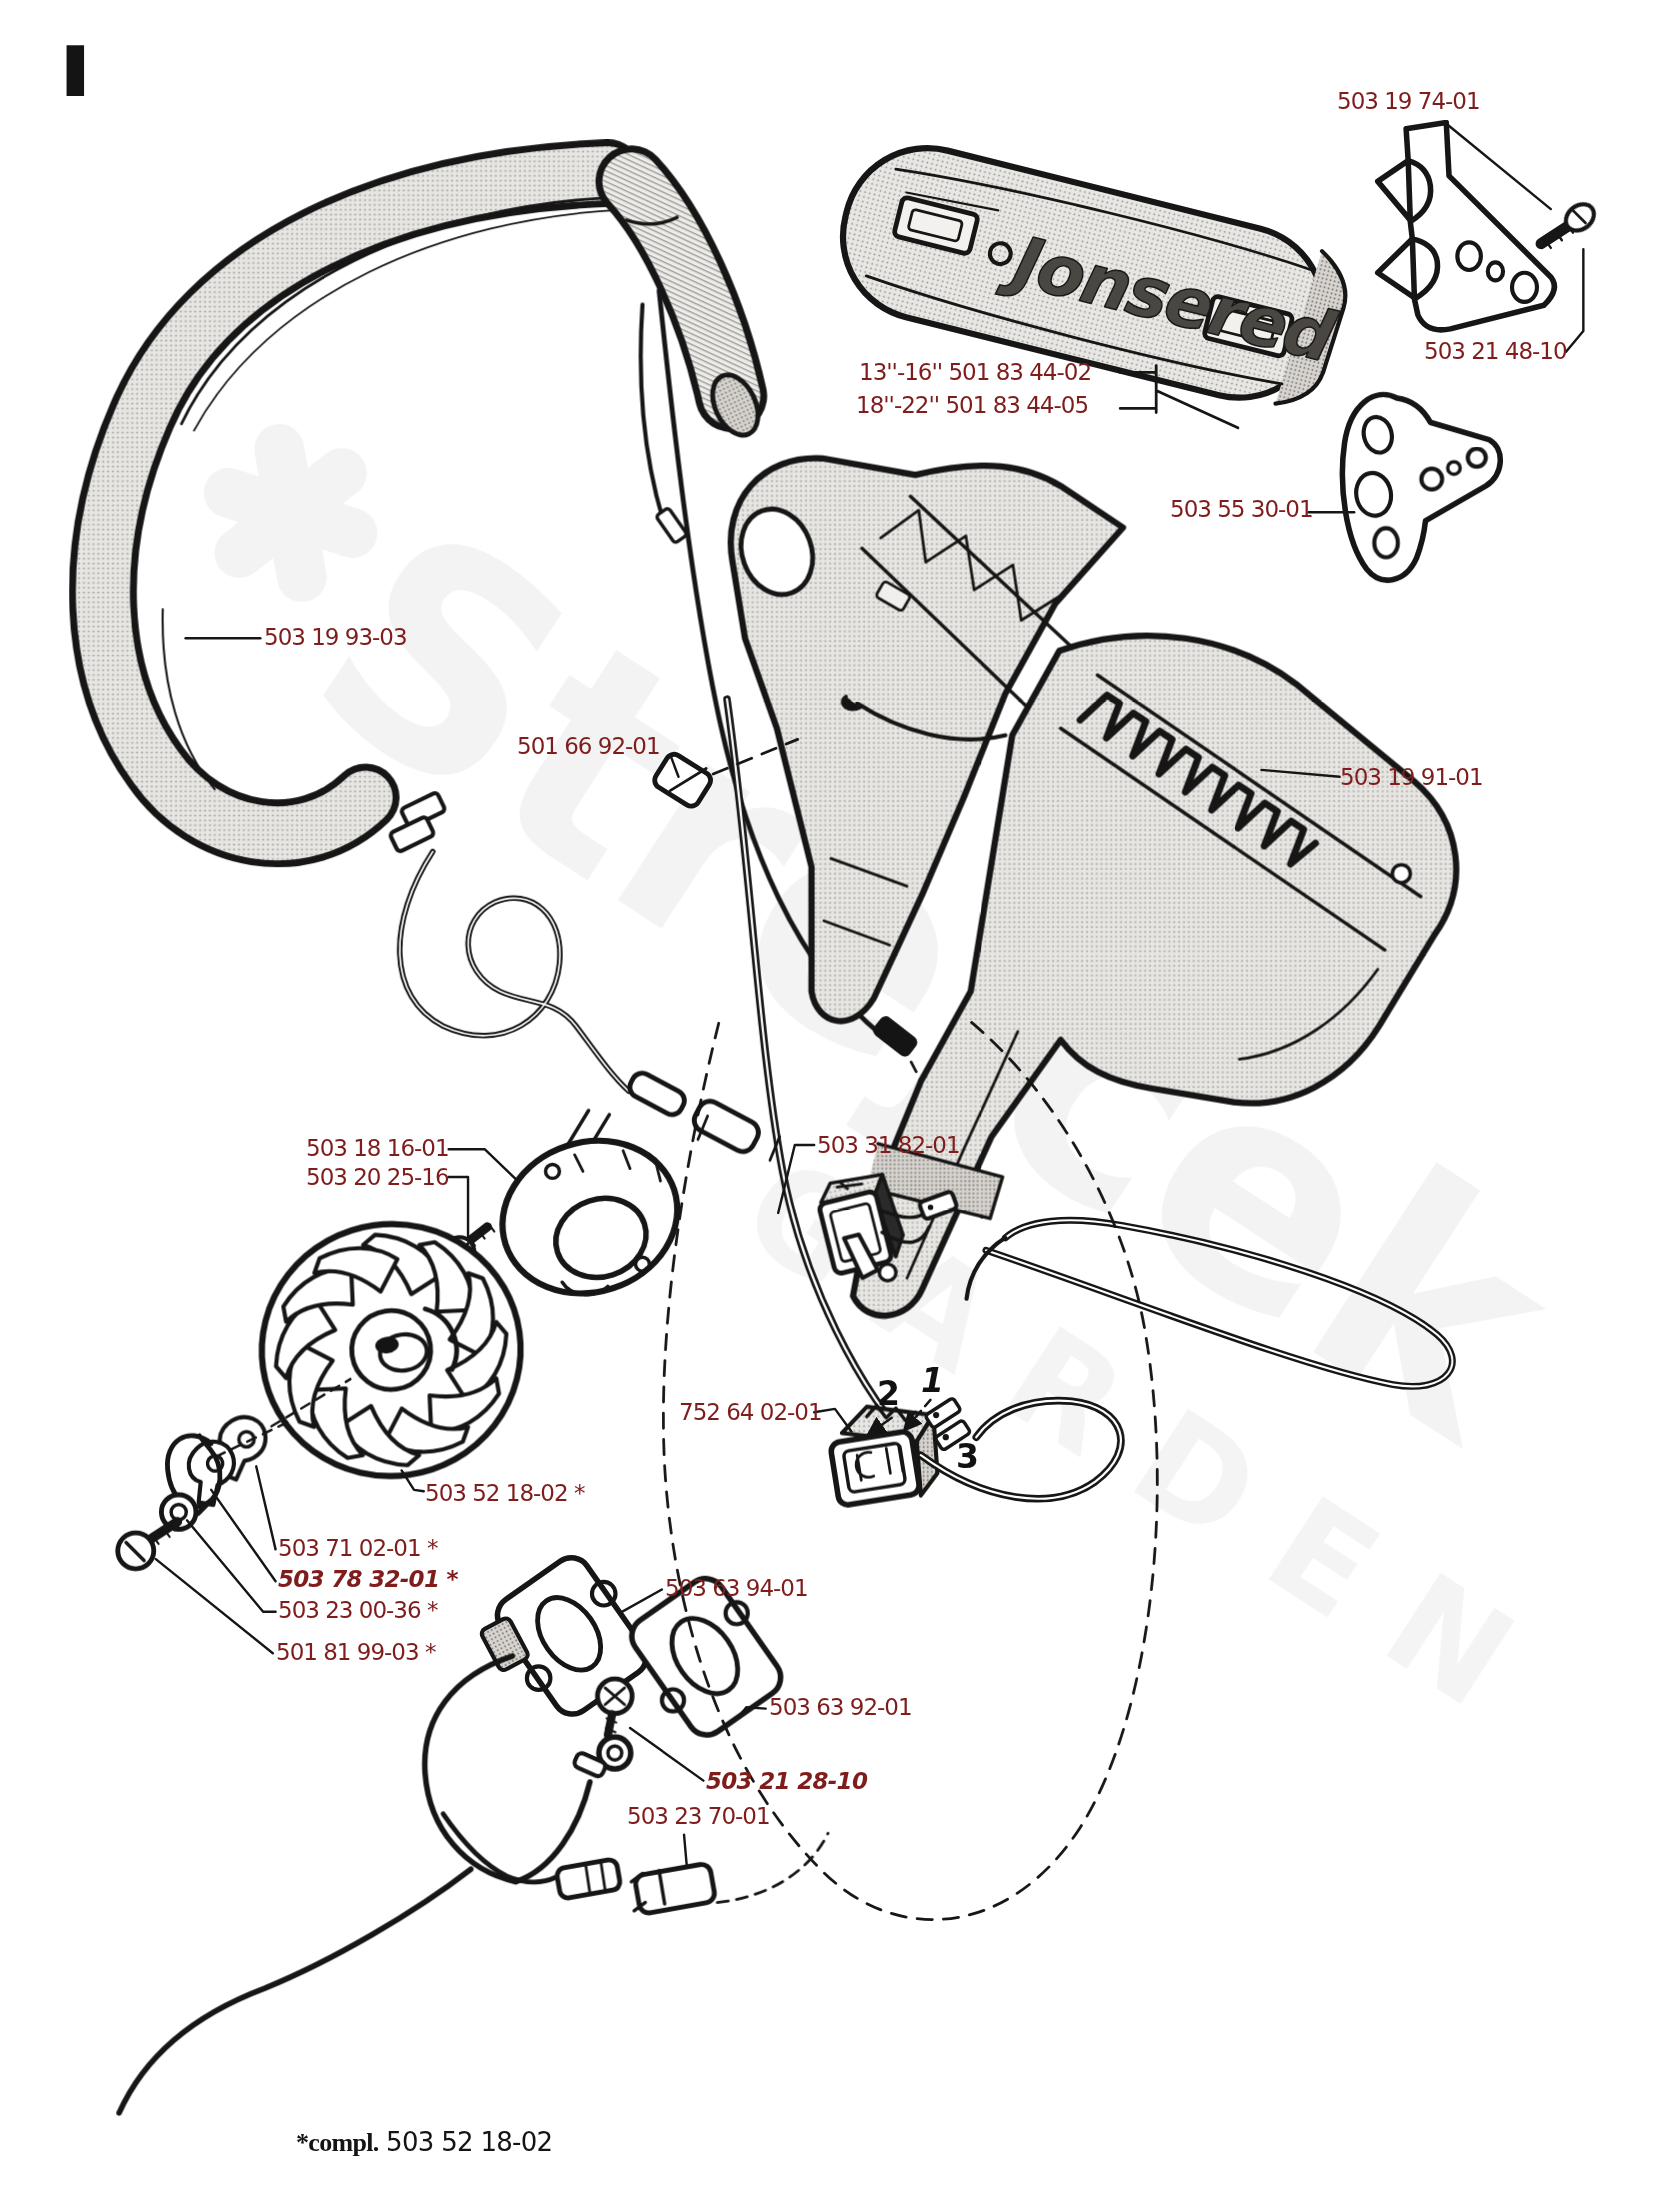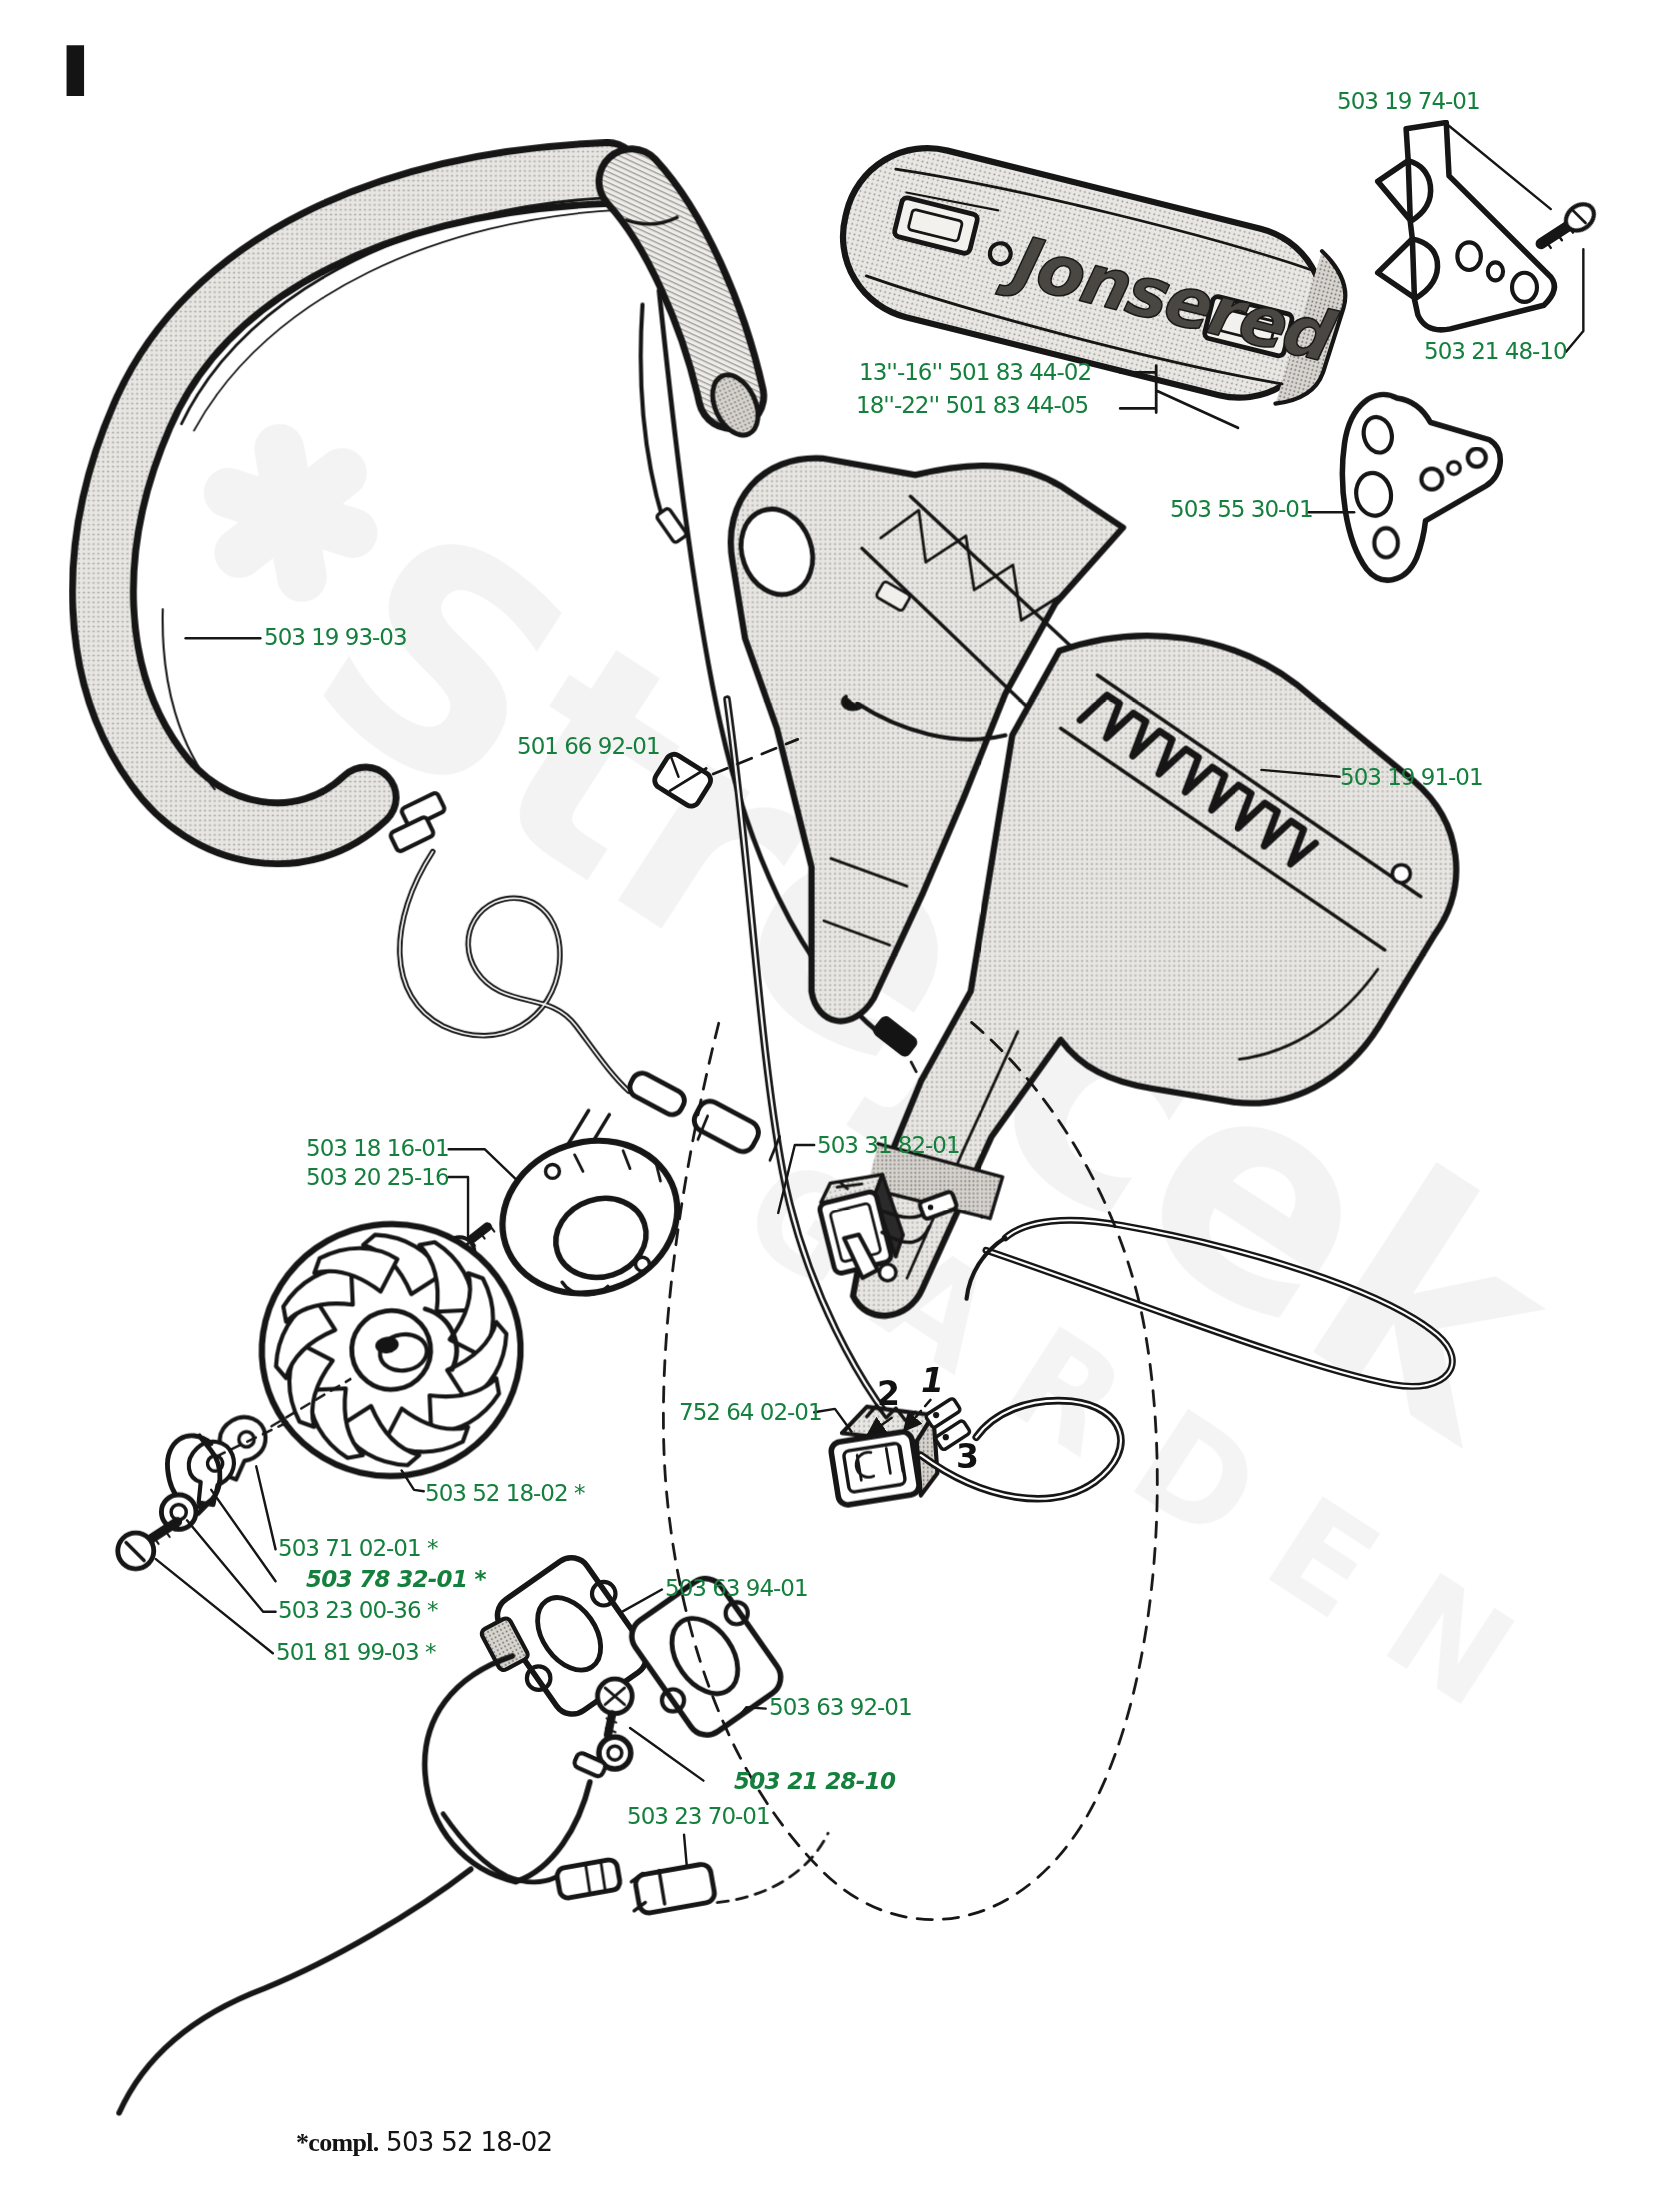--- a/index.html
+++ b/index.html
@@ -8,7 +8,7 @@
   #stage{position:absolute;inset:0;}
   svg{position:absolute;left:0;top:0;}
   .label{position:absolute;font-size:23px;line-height:1.12;letter-spacing:-1px;
-         color:#15803d;white-space:pre;}
+         color:#7f1d1d;white-space:pre;}
   .label.bi{font-weight:bold;font-style:italic;letter-spacing:-0.7px;margin-left:28px;}
   .num{position:absolute;font-size:33px;font-weight:bold;color:#111;}
   .num.i{font-style:italic;}

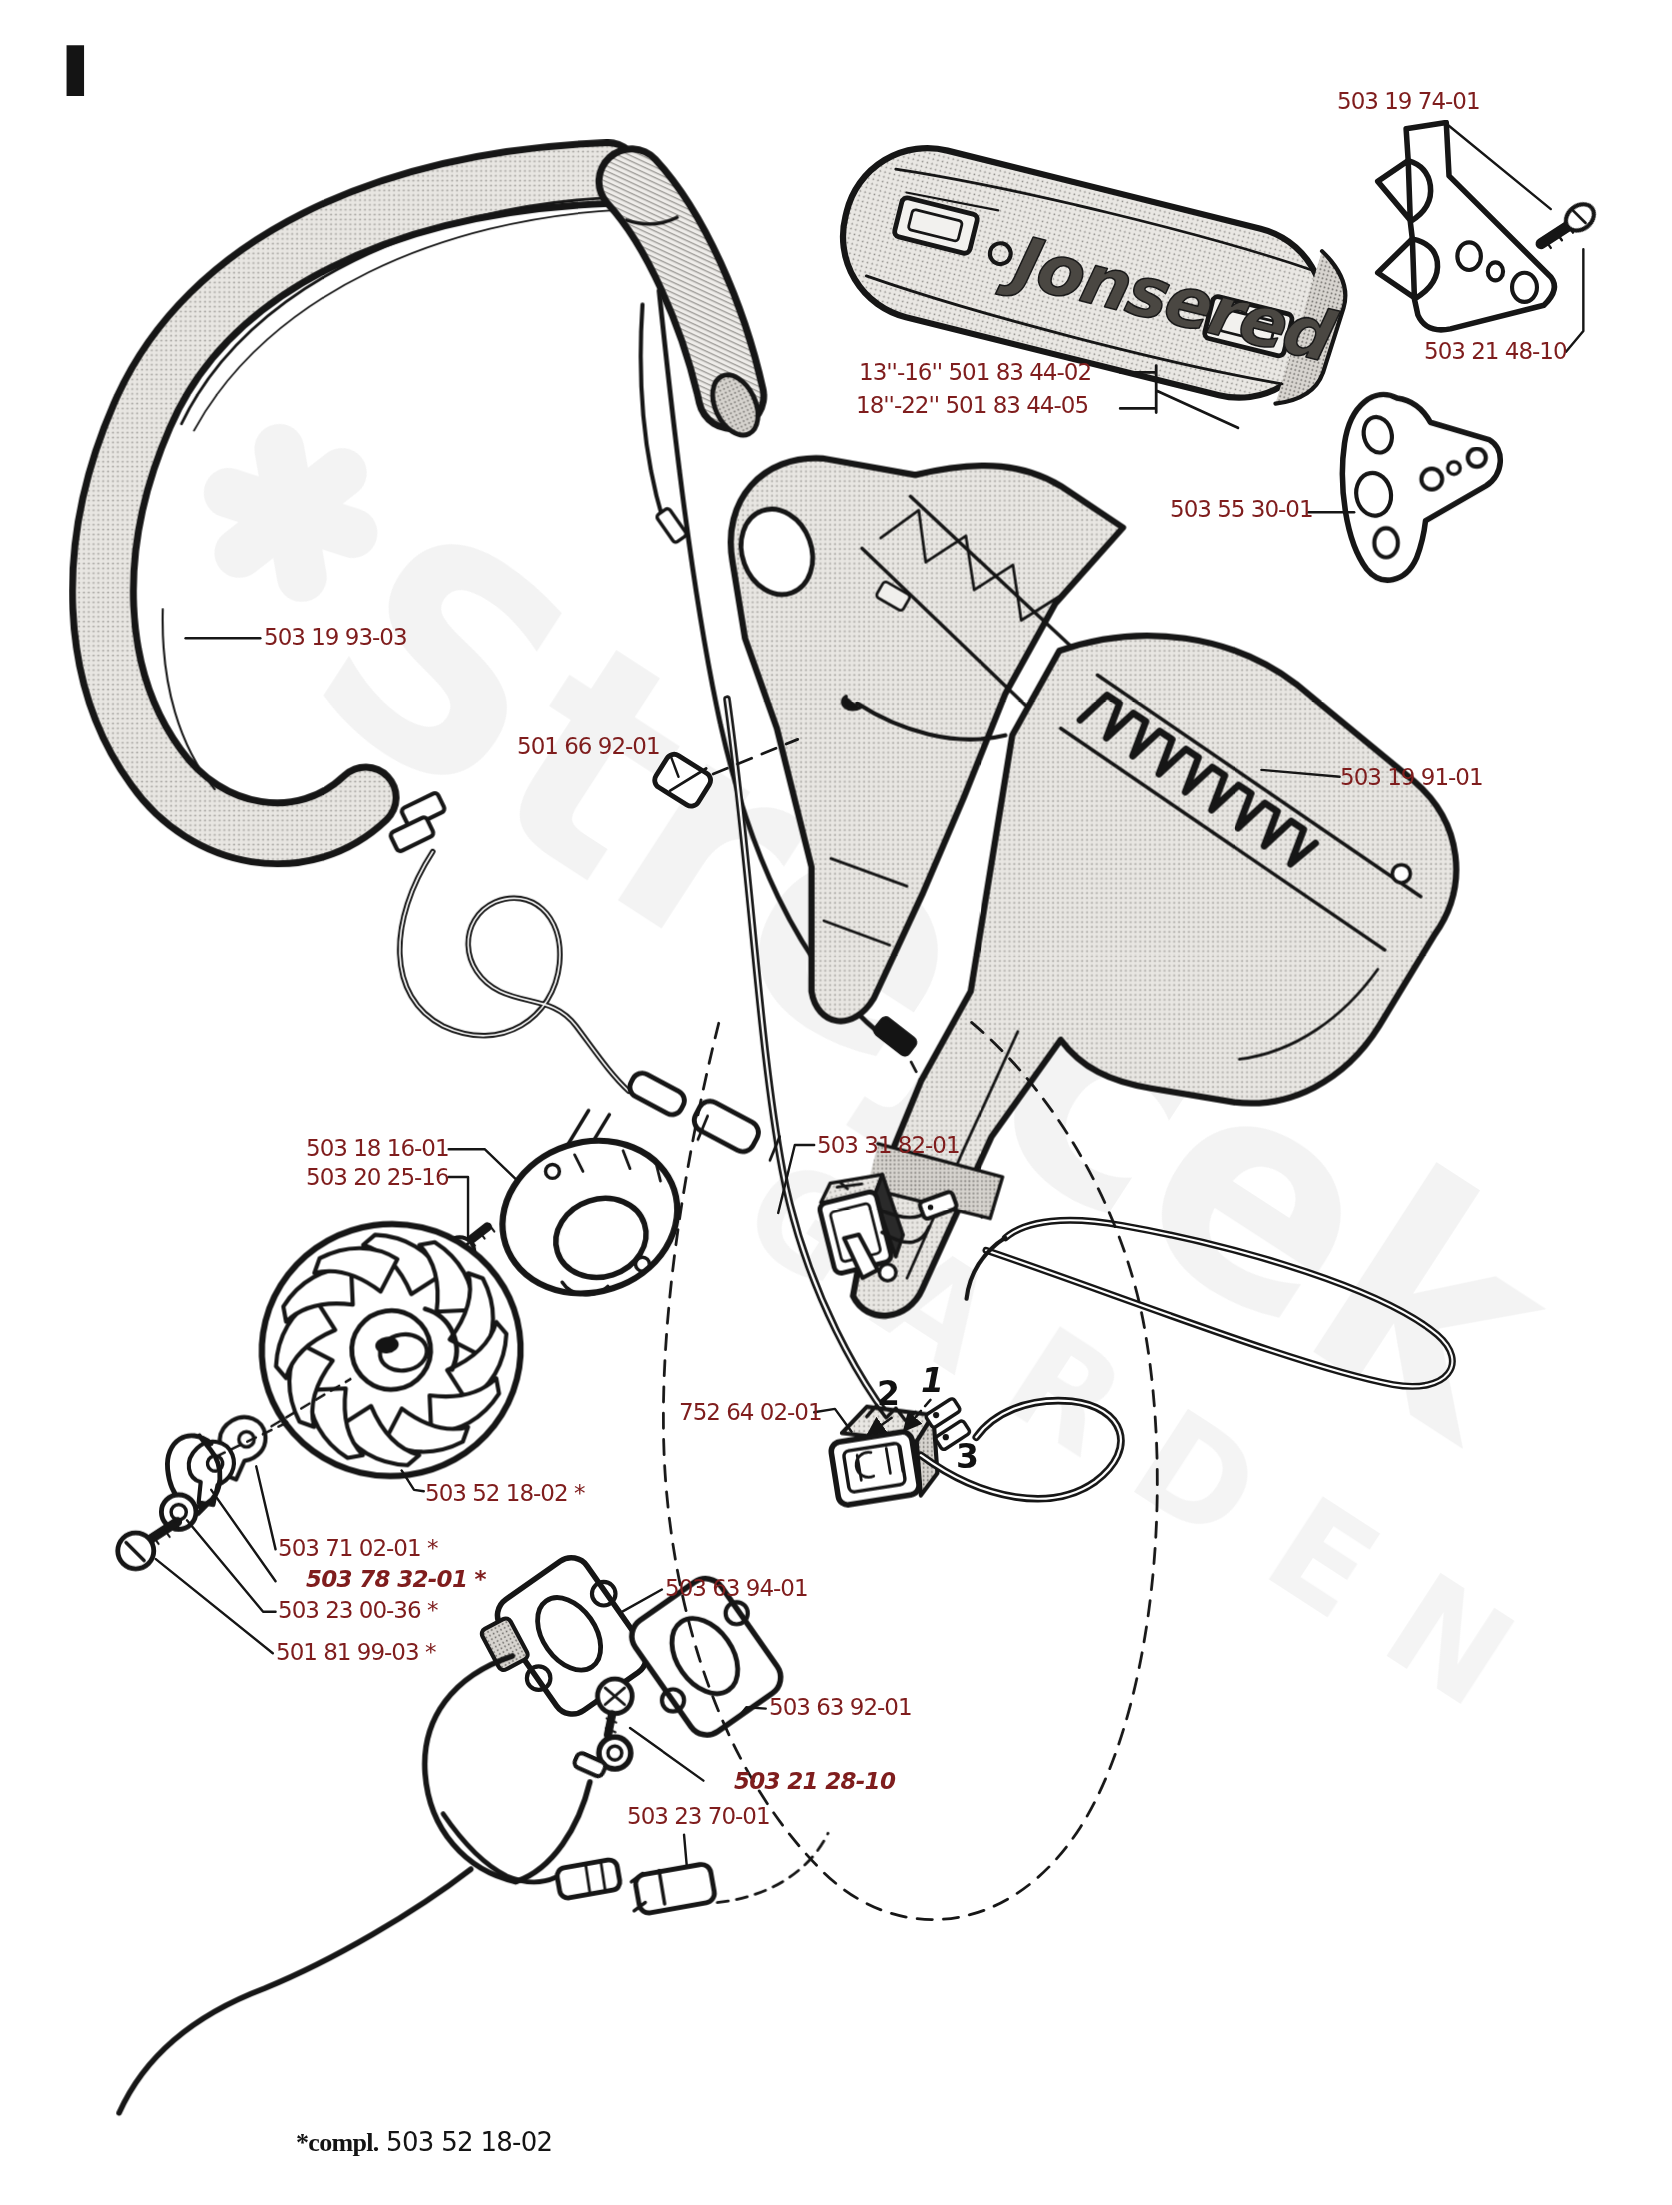--- a/index.html
+++ b/index.html
@@ -9,7 +9,7 @@
   svg{position:absolute;left:0;top:0;}
   .label{position:absolute;font-size:23px;line-height:1.12;letter-spacing:-1px;
          color:#7f1d1d;white-space:pre;}
-  .label.bi{font-weight:bold;font-style:italic;letter-spacing:-0.7px;margin-left:28px;}
+  .label.bi{font-weight:bold;font-style:italic;letter-spacing:-0.7px;}
   .num{position:absolute;font-size:33px;font-weight:bold;color:#111;}
   .num.i{font-style:italic;}
   #section-marker{position:absolute;left:58px;top:32px;font-size:69px;font-weight:bold;

